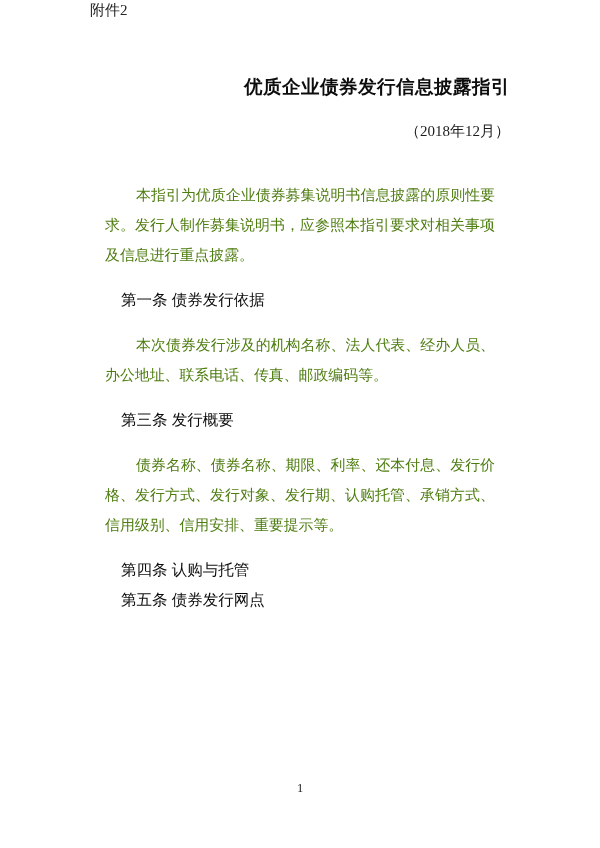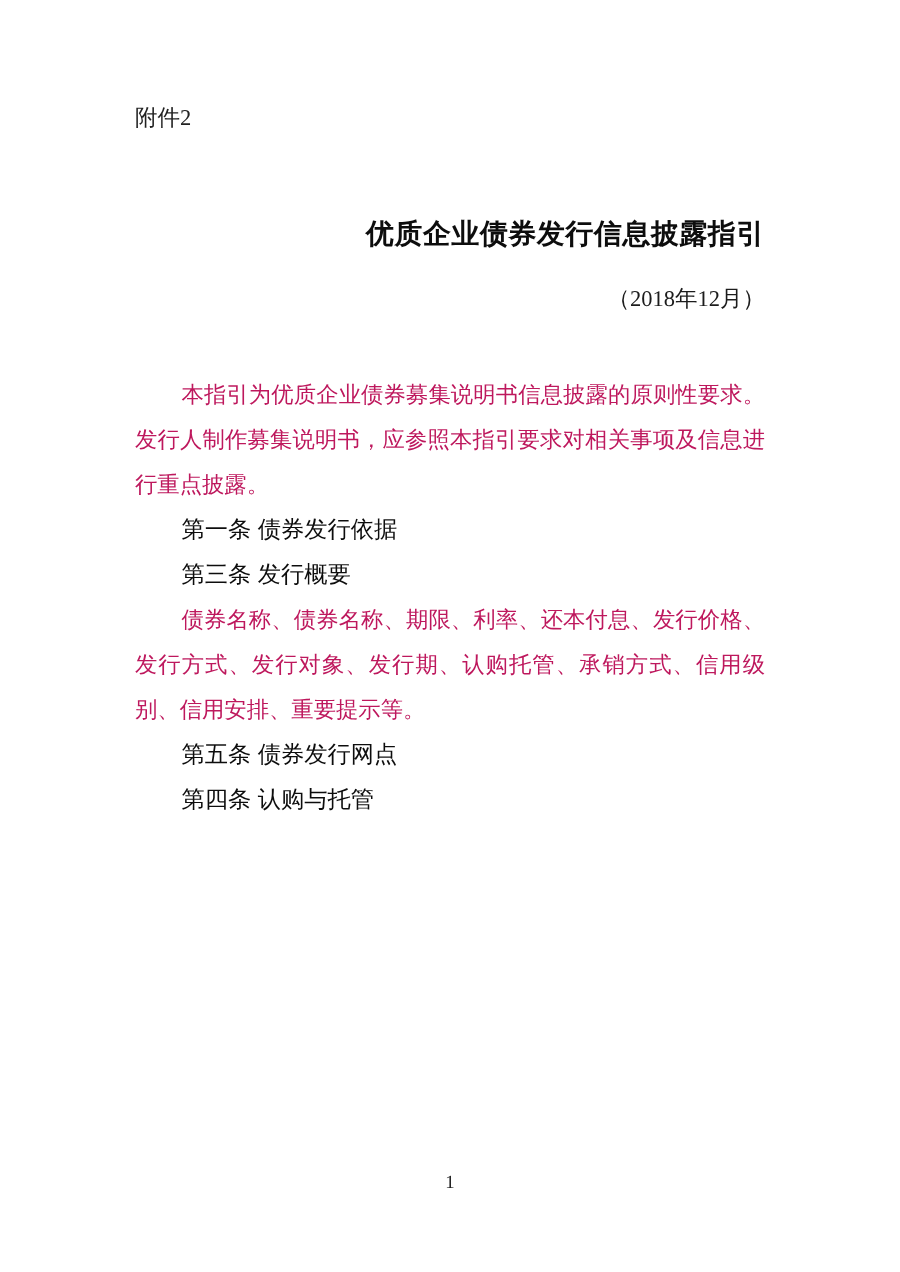--- a/index.html
+++ b/index.html
@@ -21,7 +21,6 @@
     font-family: "Liberation Serif", "DejaVu Serif", serif;
   }
   .attachment {
-    padding-top: 69px;
     font-size: 15px;
     line-height: 20px;
     text-align: left;

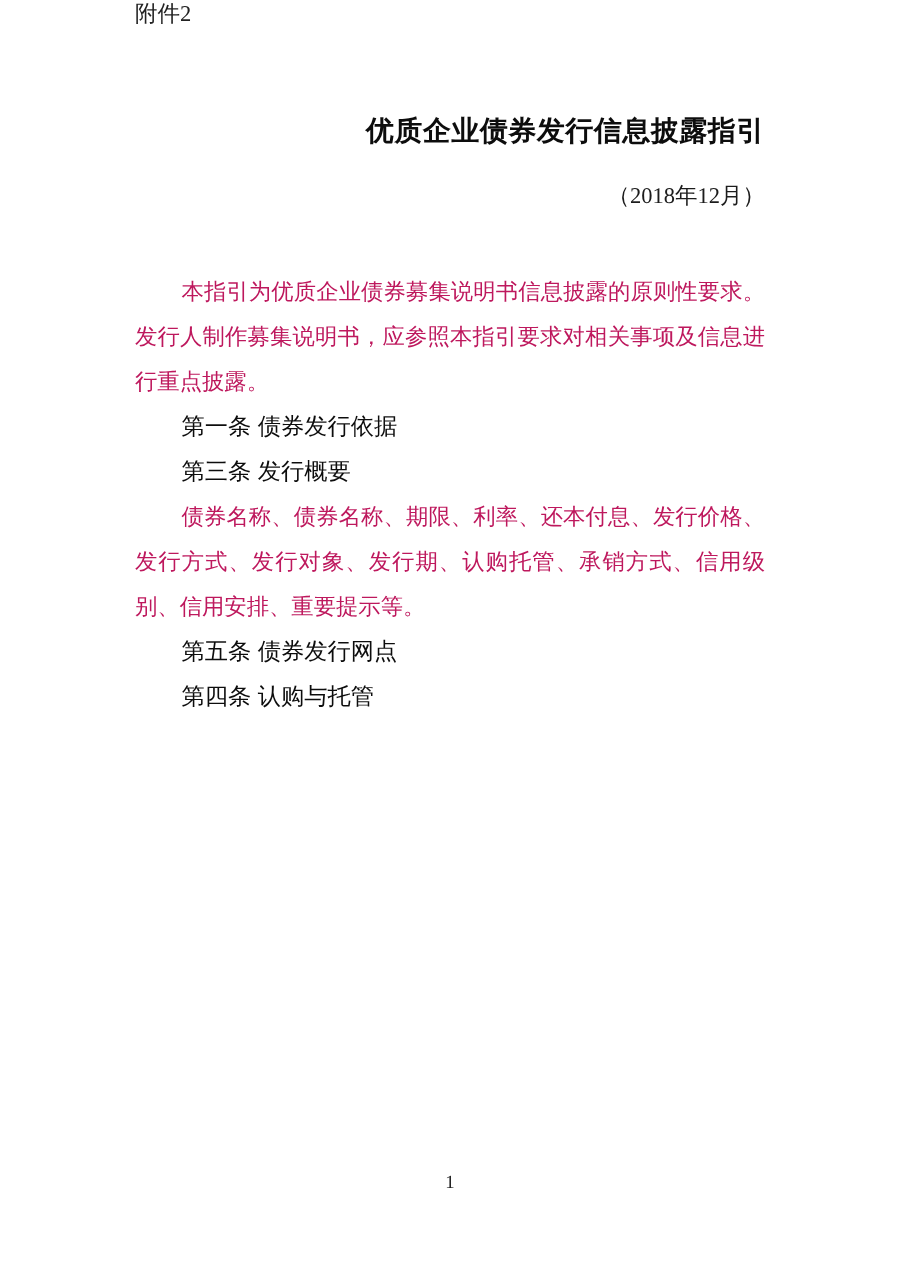--- a/index.html
+++ b/index.html
@@ -47,13 +47,13 @@
     margin-top: 38px;
   }
   .para {
-    margin: 0;
+    margin: 15px;
     font-size: 14.9px;
     line-height: 30px;
     text-align: justify;
     text-justify: inter-ideograph;
     text-indent: 31px;
-    color: #be185d;
+    color: #4d7c0f;
   }
   .heading {
     margin: 0;

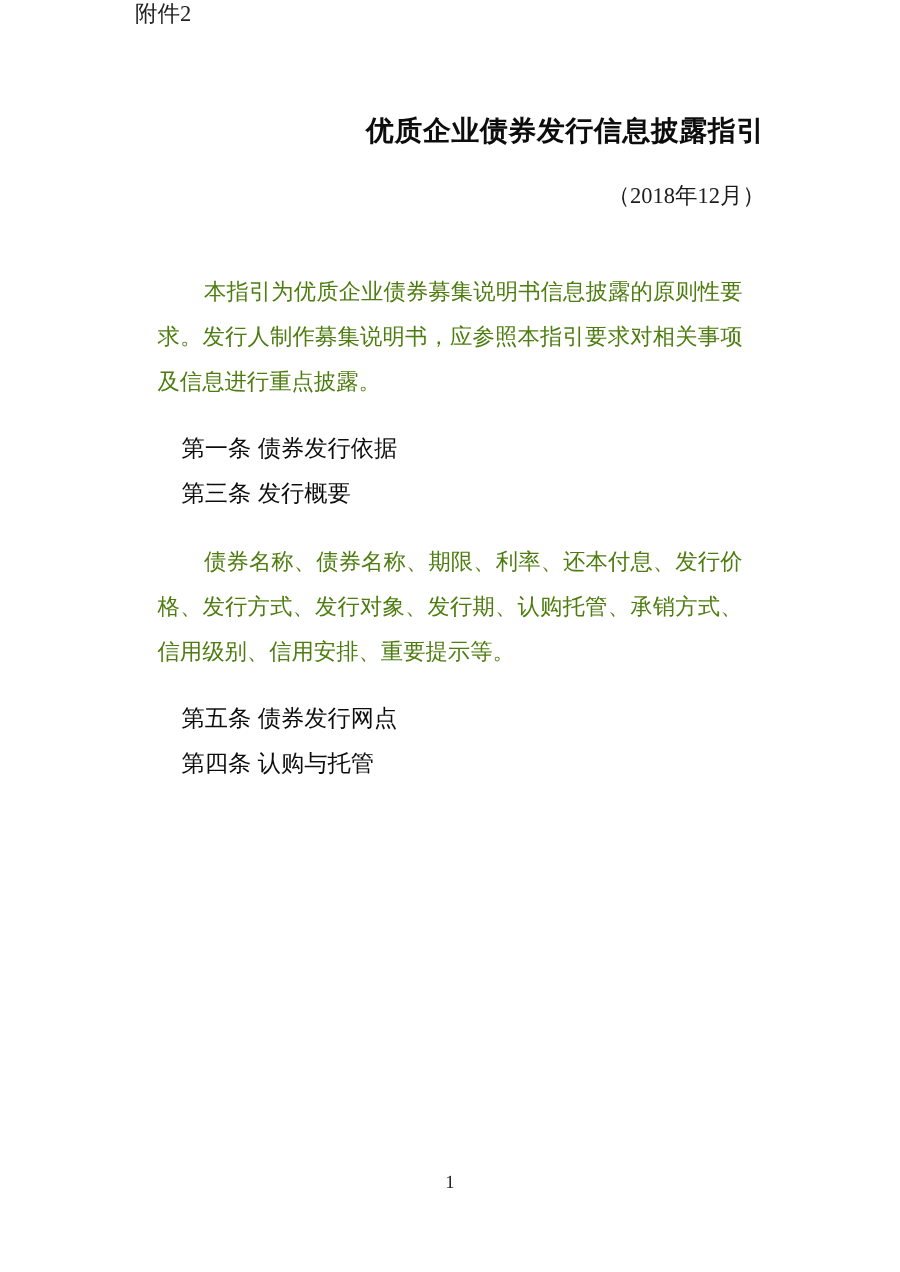--- a/index.html
+++ b/index.html
@@ -89,6 +89,7 @@
   <div class="content">
     <p class="para">本指引为优质企业债券募集说明书信息披露的原则性要求。发行人制作募集说明书，应参照本指引要求对相关事项及信息进行重点披露。</p>
     <p class="heading">第一条 债券发行依据</p>
+    <p class="para">本次债券发行涉及的机构名称、法人代表、经办人员、办公地址、联系电话、传真、邮政编码等。</p>
     <p class="heading">第三条 发行概要</p>
     <p class="para">债券名称、债券名称、期限、利率、还本付息、发行价格、发行方式、发行对象、发行期、认购托管、承销方式、信用级别、信用安排、重要提示等。</p>
     <p class="heading">第五条 债券发行网点</p>

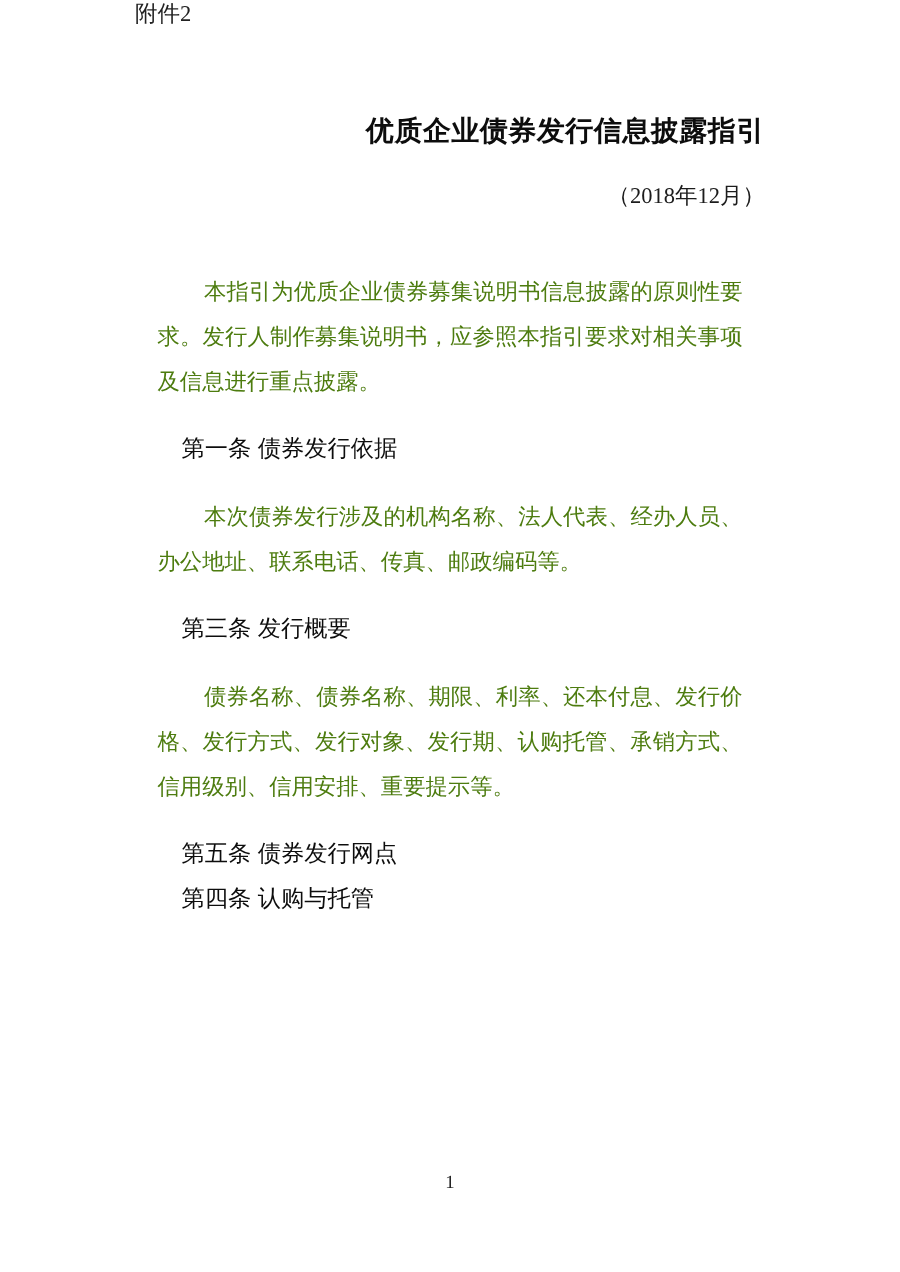--- a/index.html
+++ b/index.html
@@ -92,8 +92,8 @@
     <p class="para">本次债券发行涉及的机构名称、法人代表、经办人员、办公地址、联系电话、传真、邮政编码等。</p>
     <p class="heading">第三条 发行概要</p>
     <p class="para">债券名称、债券名称、期限、利率、还本付息、发行价格、发行方式、发行对象、发行期、认购托管、承销方式、信用级别、信用安排、重要提示等。</p>
+    <p class="heading">第四条 认购与托管</p>
     <p class="heading">第五条 债券发行网点</p>
-    <p class="heading">第四条 认购与托管</p>
   </div>
 
   <div class="footer">1</div>

